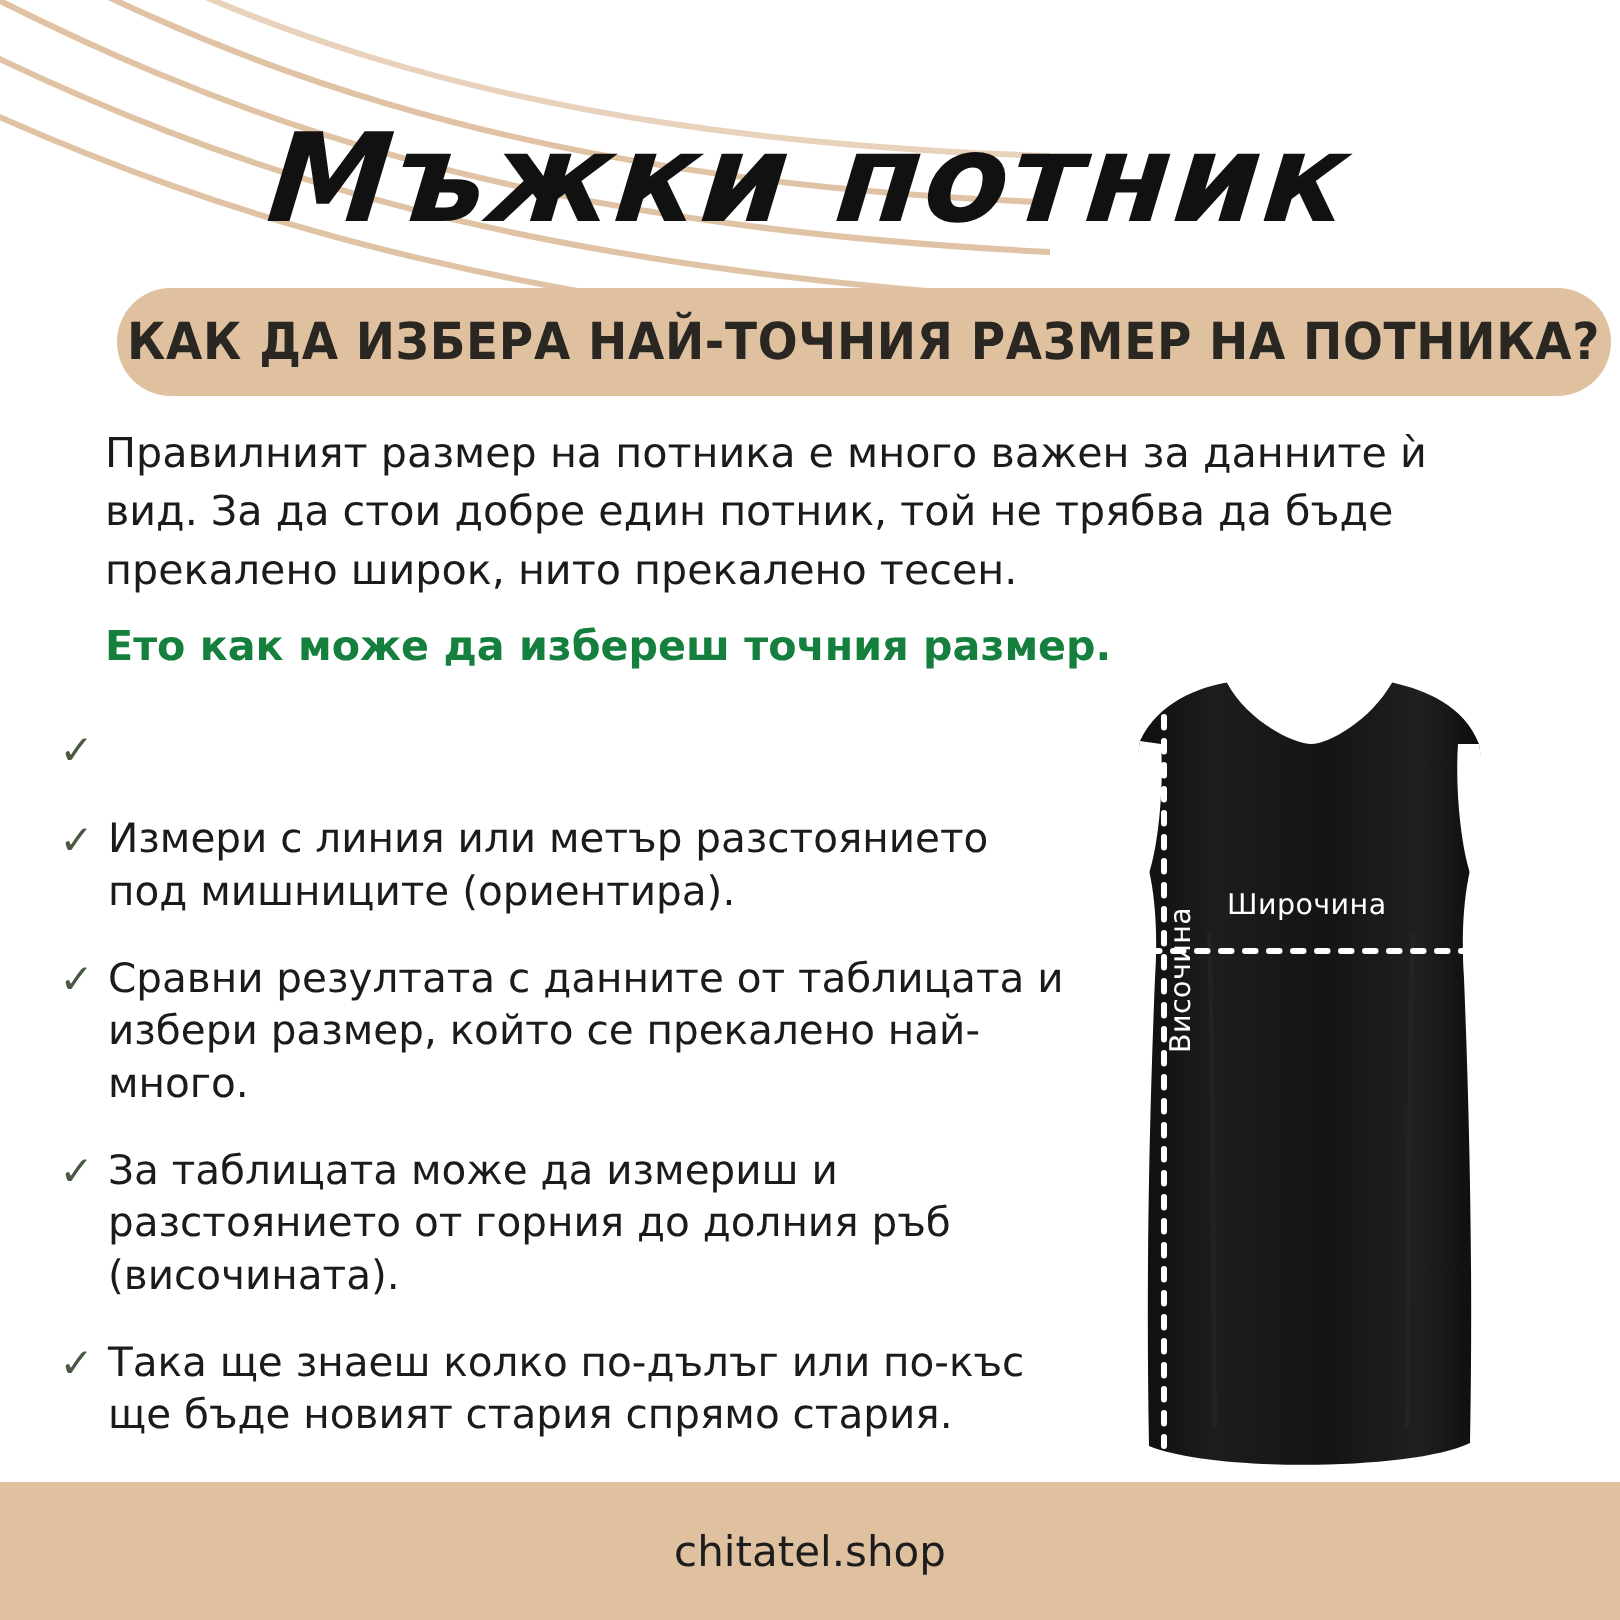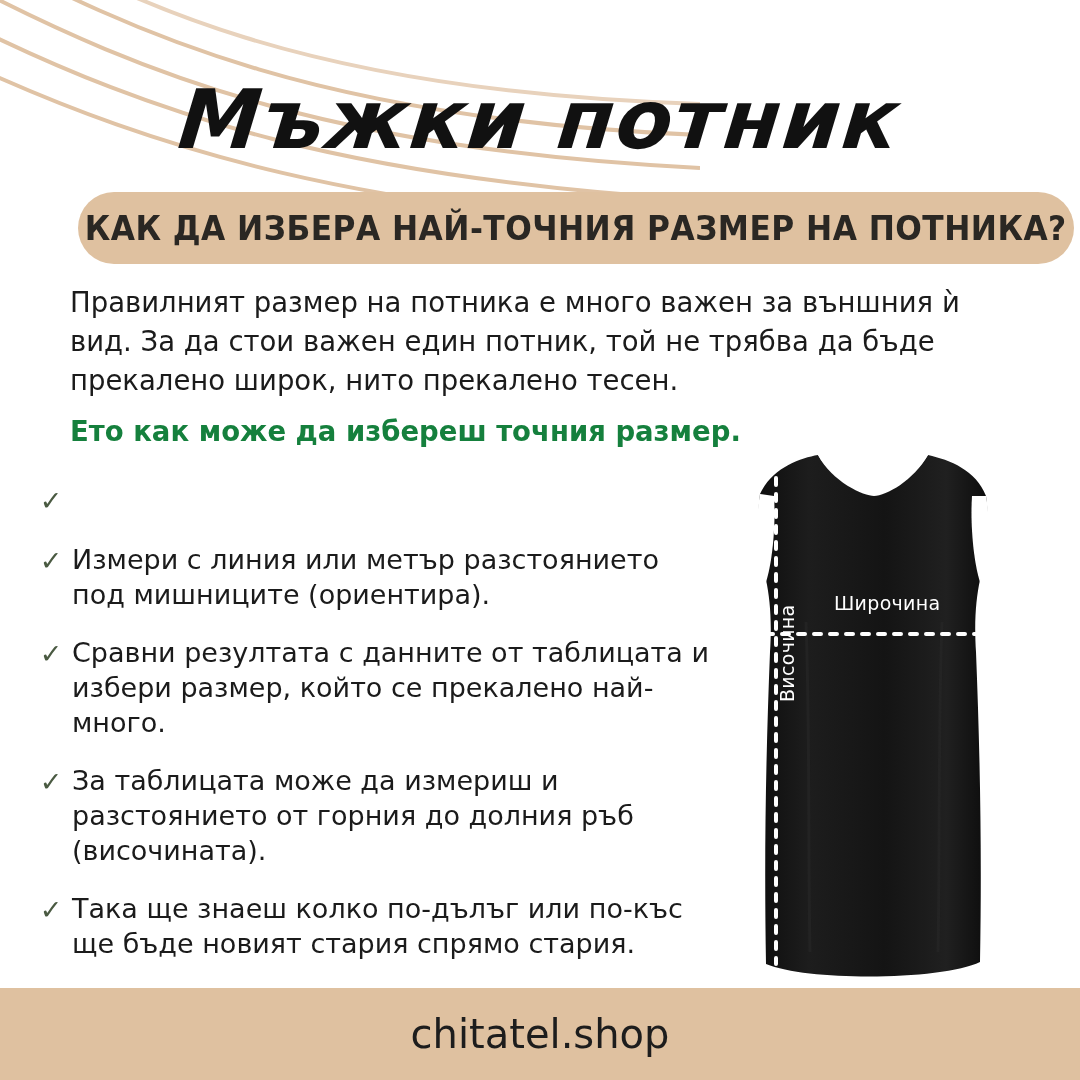--- a/index.html
+++ b/index.html
@@ -191,7 +191,7 @@
     <span class="banner-text">КАК ДА ИЗБЕРА НАЙ-ТОЧНИЯ РАЗМЕР НА ПОТНИКА?</span>
   </div>
 
-  <div class="intro">Правилният размер на потника е много важен за външния ѝ вид. За да стои важен един потник, той не трябва да бъде прекалено широк, нито прекалено тесен.</div>
+  <div class="intro">Правилният размер на потника е много важен за данните ѝ вид. За да стои добре един потник, той не трябва да бъде прекалено широк, нито прекалено тесен.</div>
   <div class="intro-bold">Ето как може да избереш точния размер.</div>
 
   <div class="checklist">

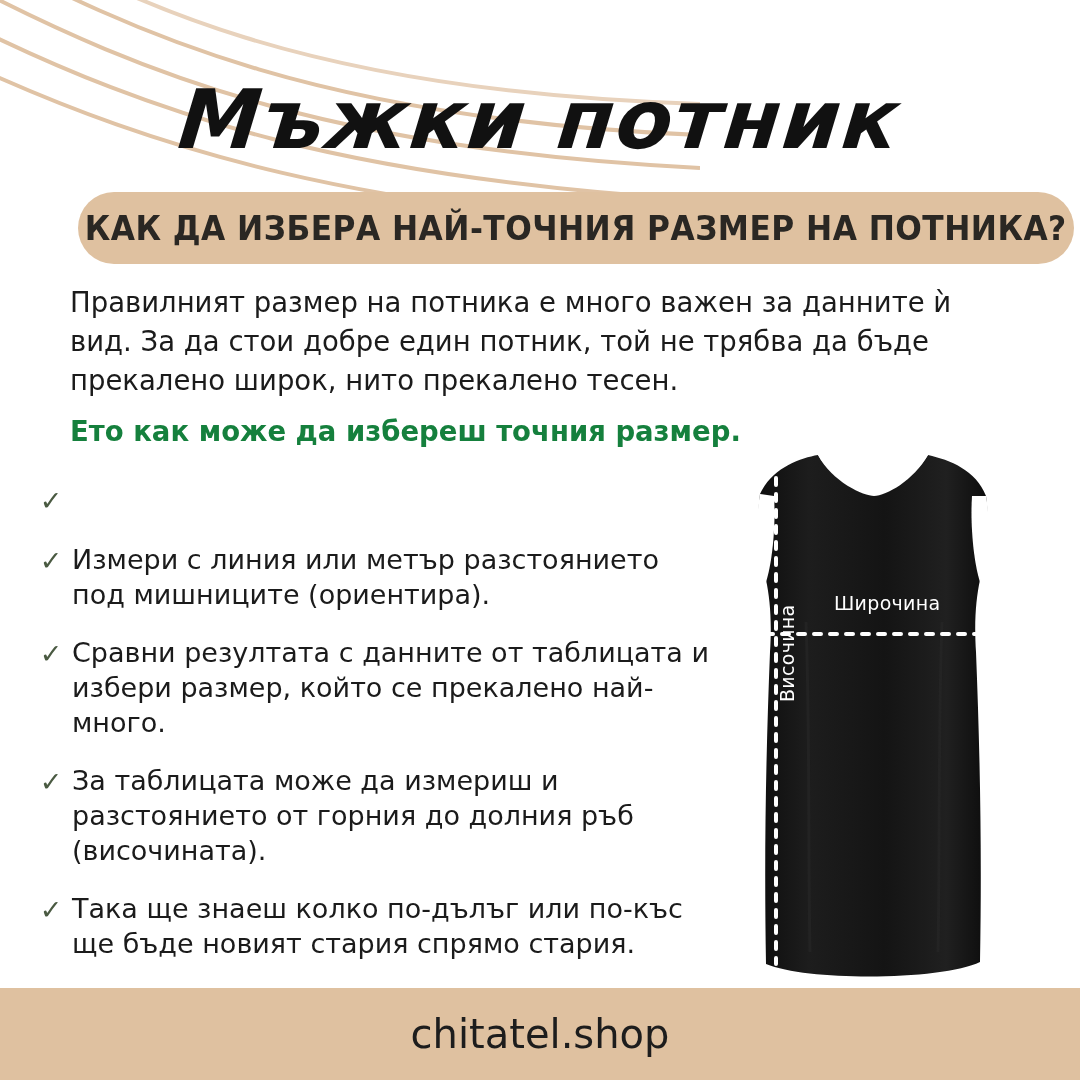--- a/index.html
+++ b/index.html
@@ -142,7 +142,6 @@
   .label-width {
     left: 104px;
     top: 140px;
-    margin-left: 16px;
   }
   .label-height {
     left: 62px;

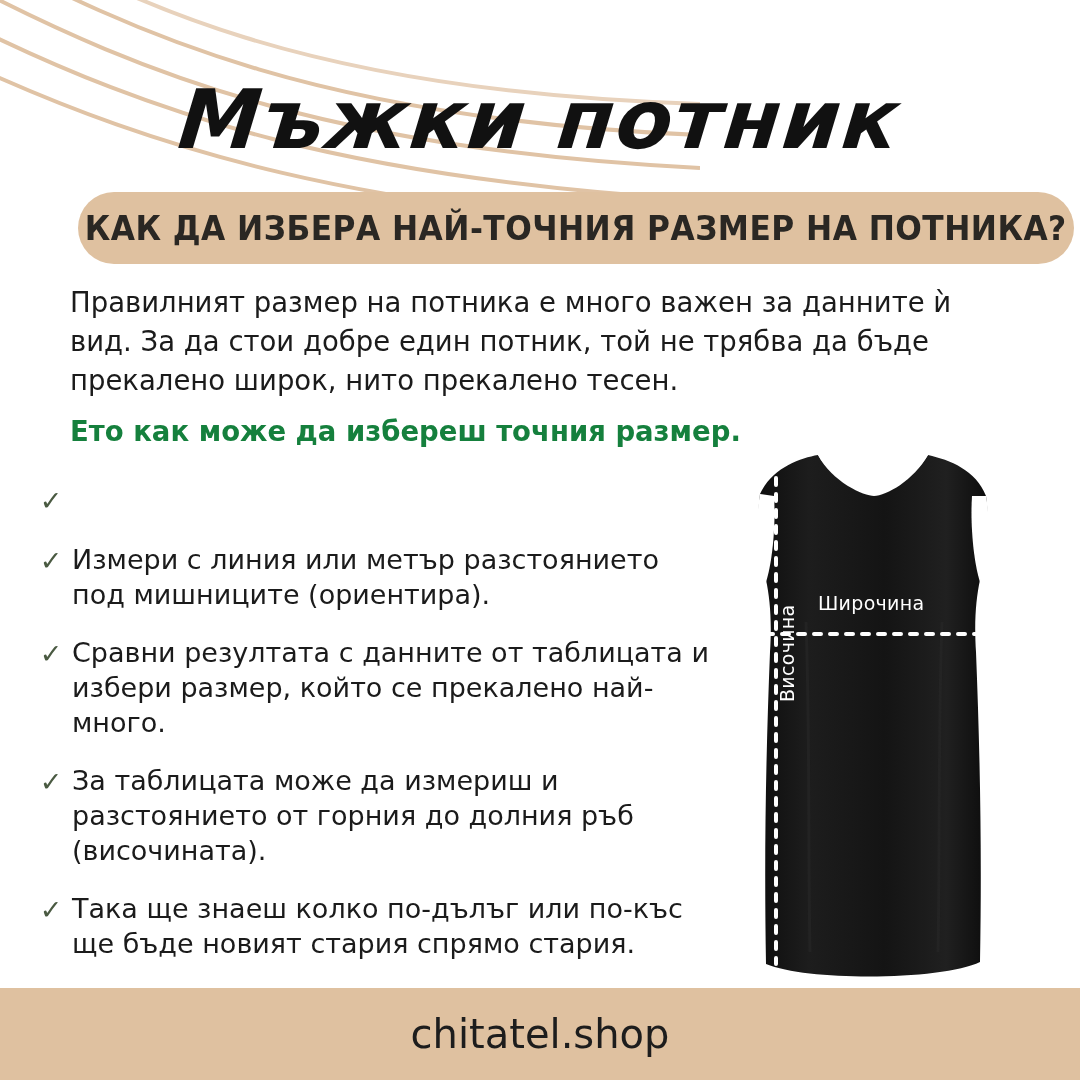--- a/index.html
+++ b/index.html
@@ -164,7 +164,7 @@
     justify-content: center;
   }
   .footer-text {
-    font-size: 40px;
+    font-size: 28px;
     color: #1d1d1d;
     font-family: "DejaVu Sans", sans-serif;
   }

